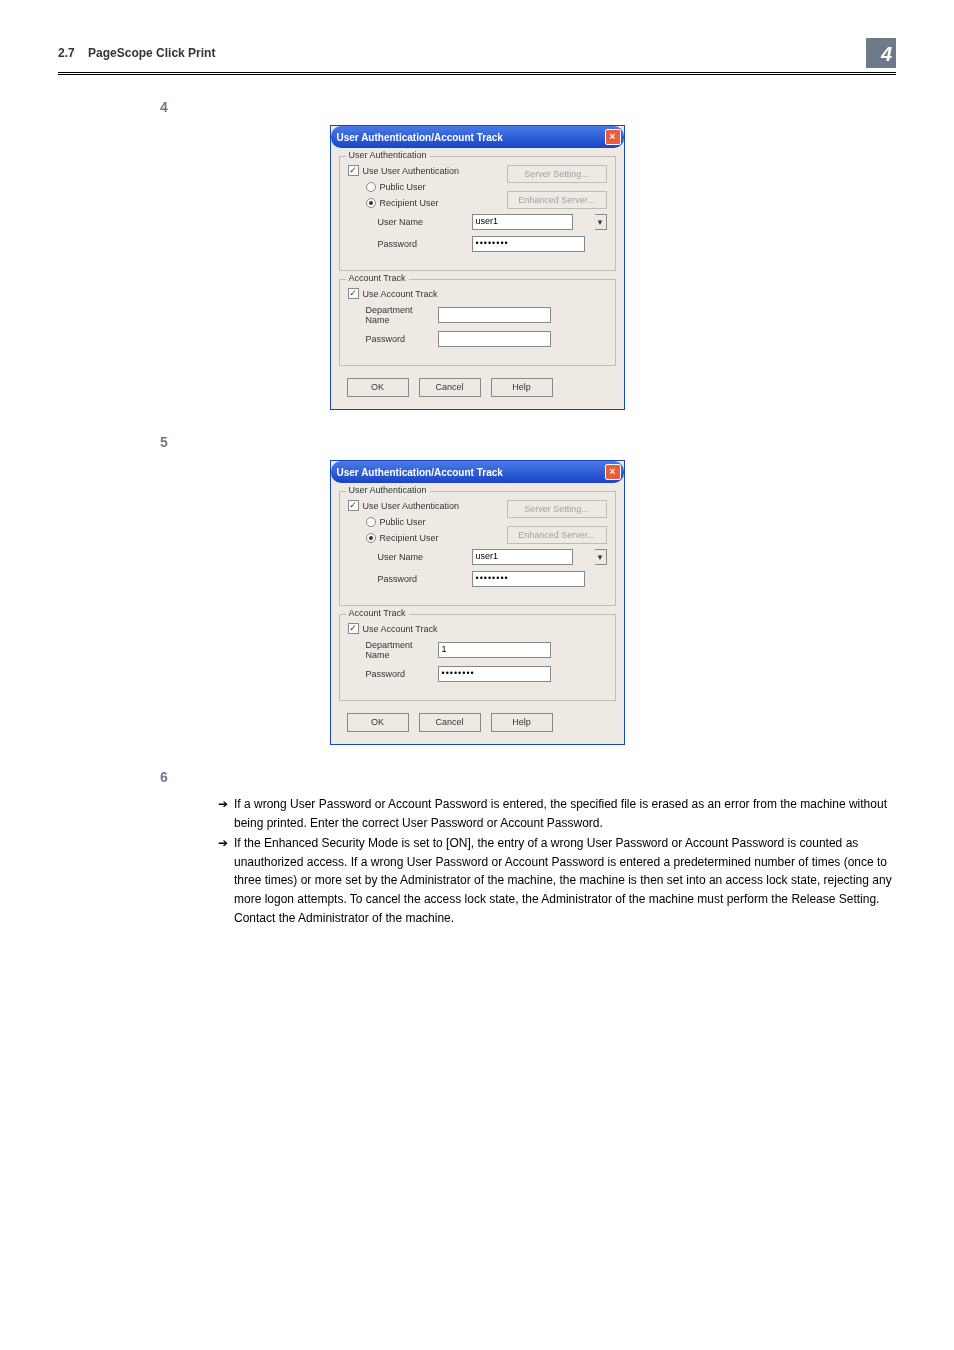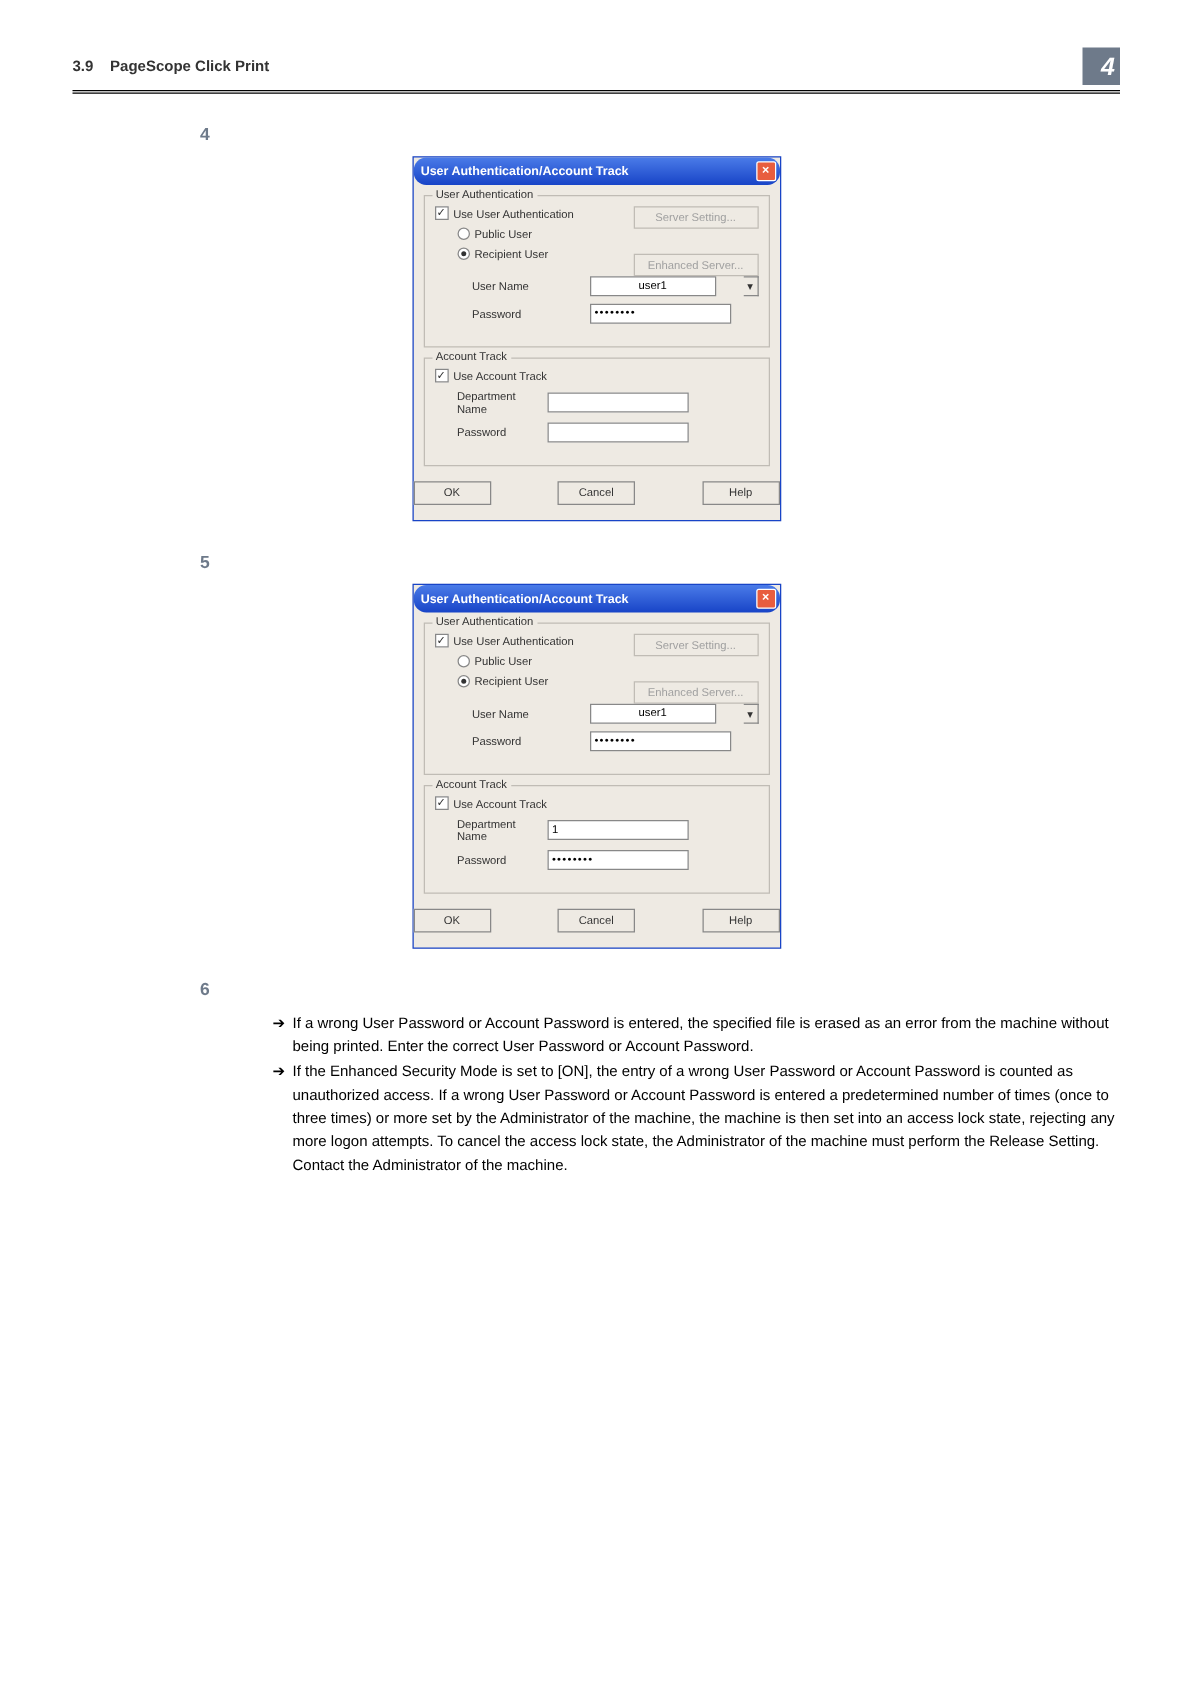--- a/index.html
+++ b/index.html
@@ -56,7 +56,7 @@
 
 <div class="page">
   <div class="header-row">
-    <div class="header-left"><span>3.9</span>&nbsp;&nbsp;&nbsp;&nbsp;<span>PageScope Click Print</span></div>
+    <div class="header-left"><span>2.7</span>&nbsp;&nbsp;&nbsp;&nbsp;<span>PageScope Click Print</span></div>
     <div class="header-icon">
         <span>4</span>
       </div>

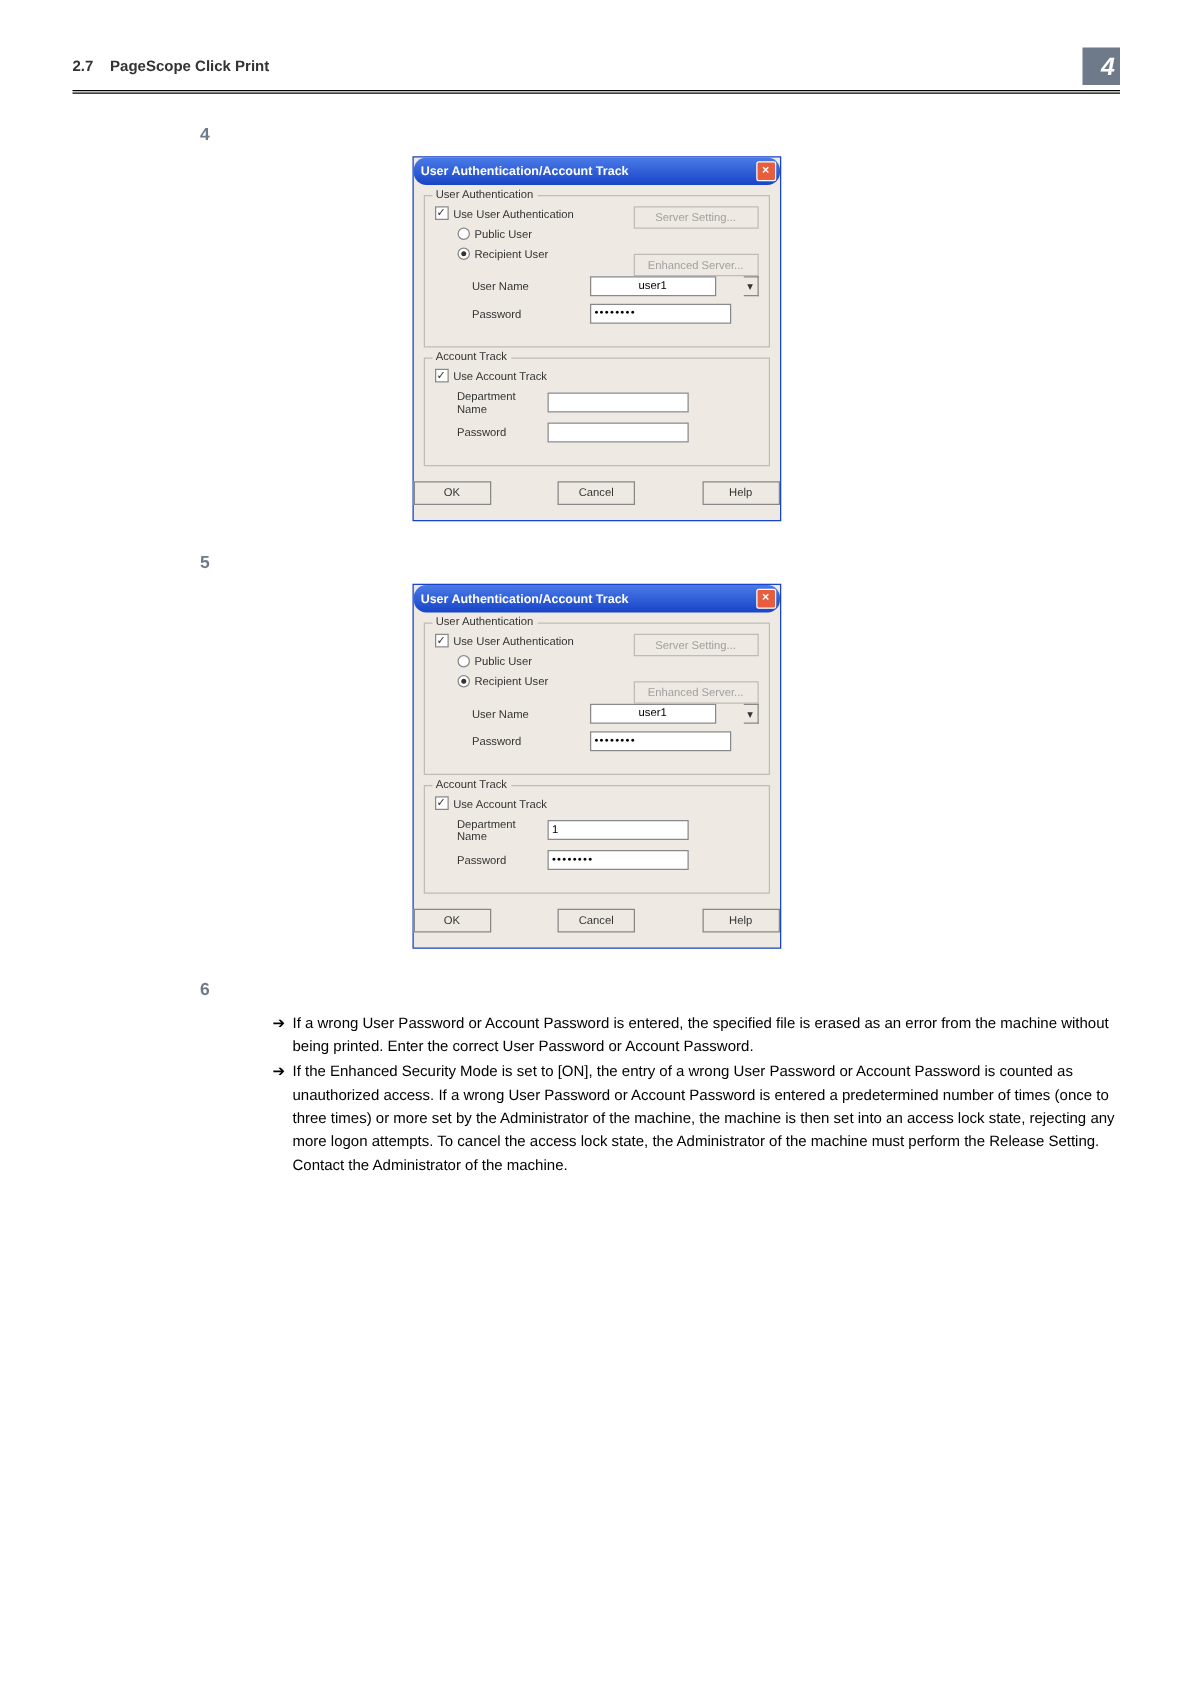--- a/index.html
+++ b/index.html
@@ -42,7 +42,7 @@
     .combo-arrow { width:14px; height:16px; border:1px solid #888; border-left:none; background:#eeeae3; display:flex; align-items:center; justify-content:center; }
     .pwd-input { width:113px; letter-spacing:1px; }
     .btn-disabled { width:100px; height:18px; border:1px solid #c0bcb5; background:#eeeae3; color:#a0a0a0; text-align:center; line-height:16px; font-size:9px;}
-    .btn-stack { display:flex; flex-direction:column; gap:20px; flex:0 0 auto;}
+    .btn-stack { display:flex; flex-direction:column; gap:8px; flex:0 0 auto;}
     .auth-top { display:flex; justify-content:center; align-items:flex-start; }
     .auth-left { flex:1; }
 

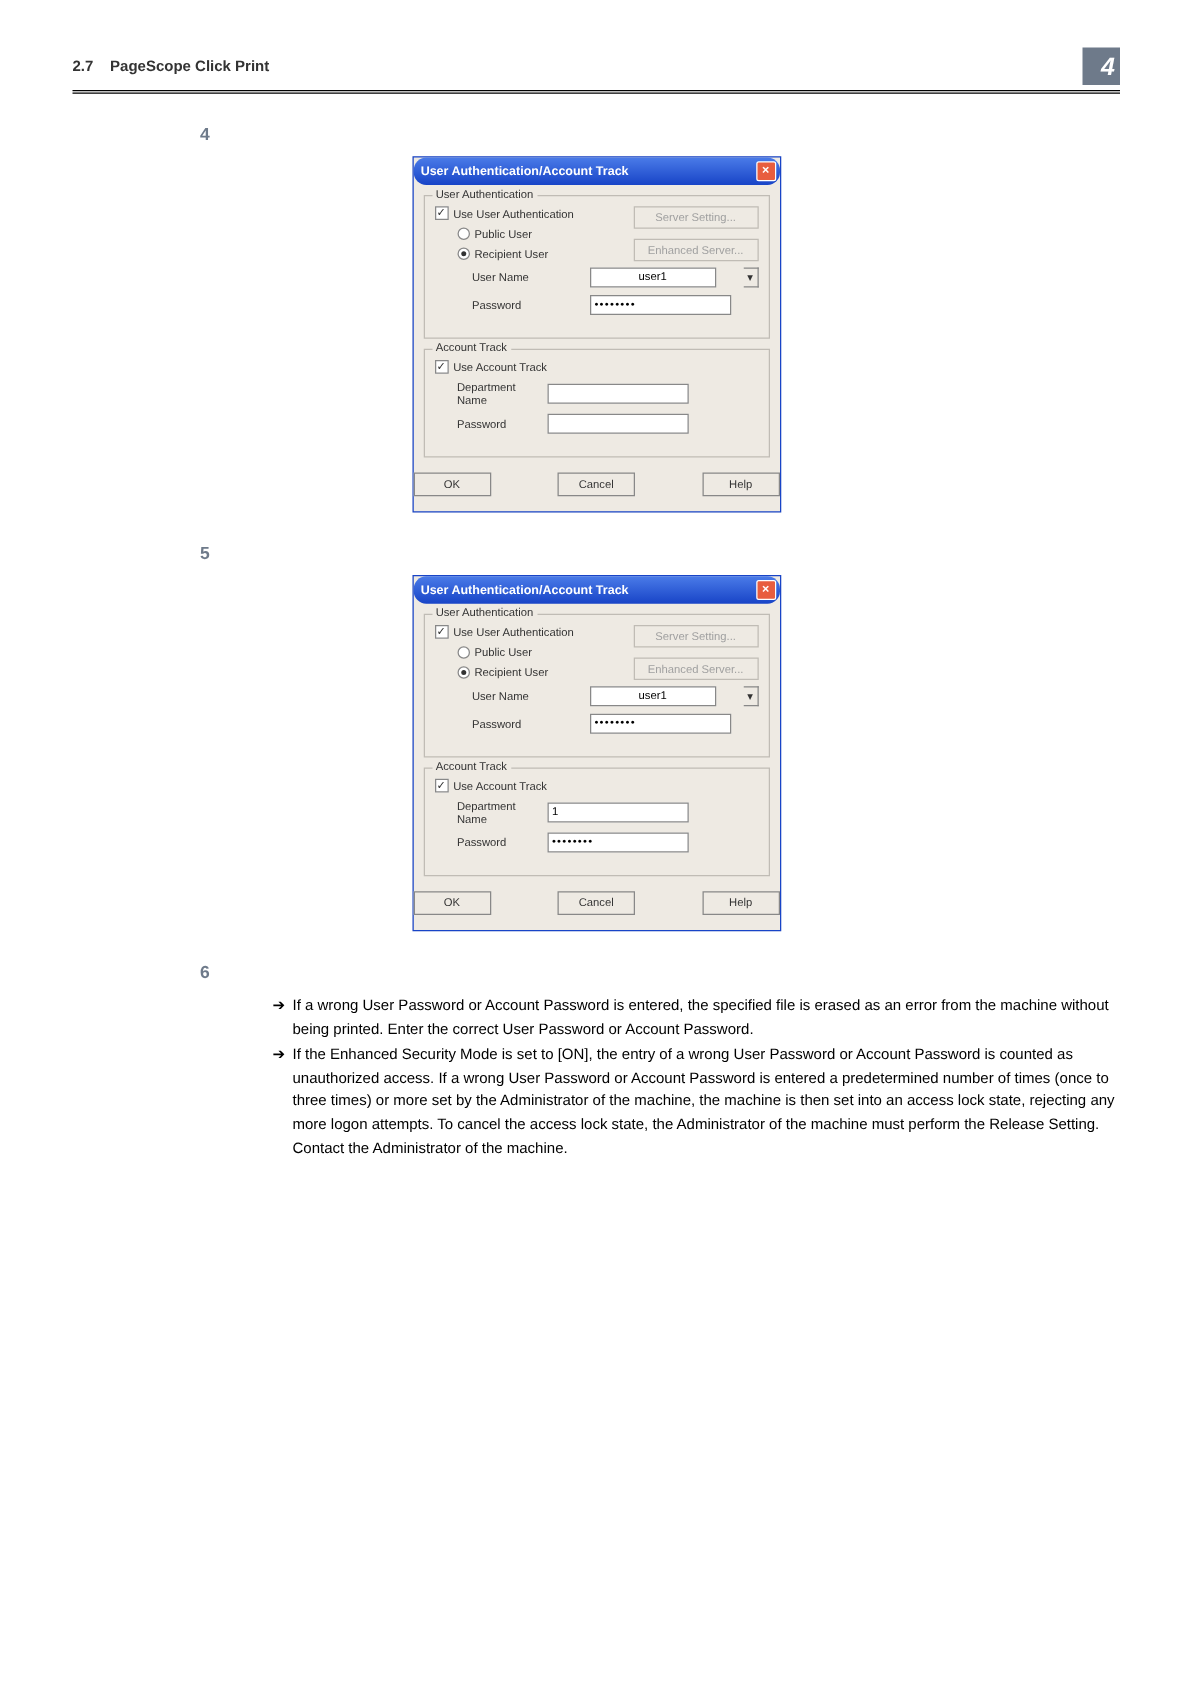--- a/index.html
+++ b/index.html
@@ -38,7 +38,7 @@
     .indent2 { padding-left:30px;gap:22px; }
     .lbl { flex:0 0 72px; }
     .txt-input { height:16px; background:#fff; border:1px solid #888; font-size:9px; padding:1px 3px; color:#000; }
-    .username-input { width: 120px; text-align: center; }
+    .username-input { width: 120px; }
     .combo-arrow { width:14px; height:16px; border:1px solid #888; border-left:none; background:#eeeae3; display:flex; align-items:center; justify-content:center; }
     .pwd-input { width:113px; letter-spacing:1px; }
     .btn-disabled { width:100px; height:18px; border:1px solid #c0bcb5; background:#eeeae3; color:#a0a0a0; text-align:center; line-height:16px; font-size:9px;}

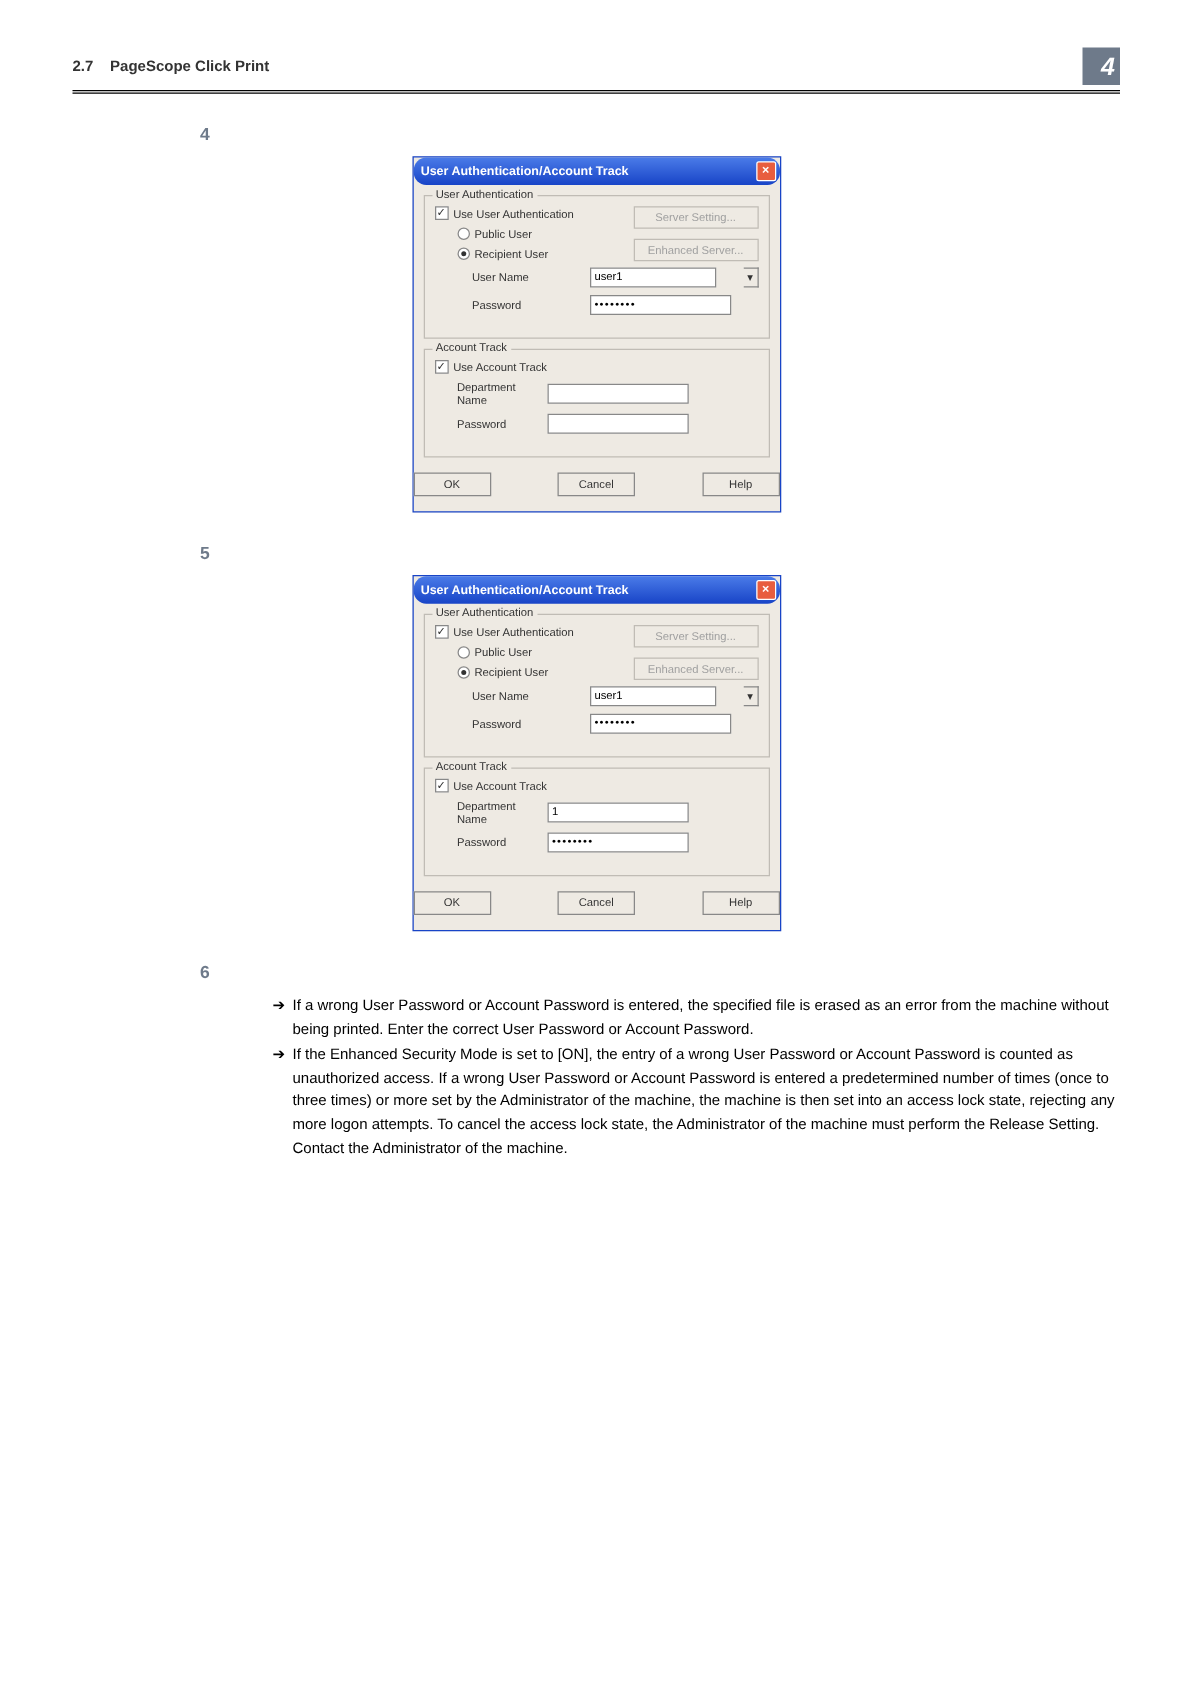--- a/index.html
+++ b/index.html
@@ -46,7 +46,7 @@
     .auth-top { display:flex; justify-content:center; align-items:flex-start; }
     .auth-left { flex:1; }
 
-    .dlg-btns { display:flex; justify-content:space-between; gap:10px; padding:4px 0 12px 0; }
+    .dlg-btns { display:flex; justify-content:flex-start; gap:10px; padding:4px 0 12px 16px; }
     .dlg-btn { width:62px; height:19px; border:1px solid #888; background:#eeeae3; font-size:9px; text-align:center; line-height:17px; }
 
     .footer { position:absolute; bottom: 38px; left:58px; right:58px; border-top:1px solid #000; padding-top:4px; display:flex; justify-content:space-between; font-size:11px; color:#333;}

